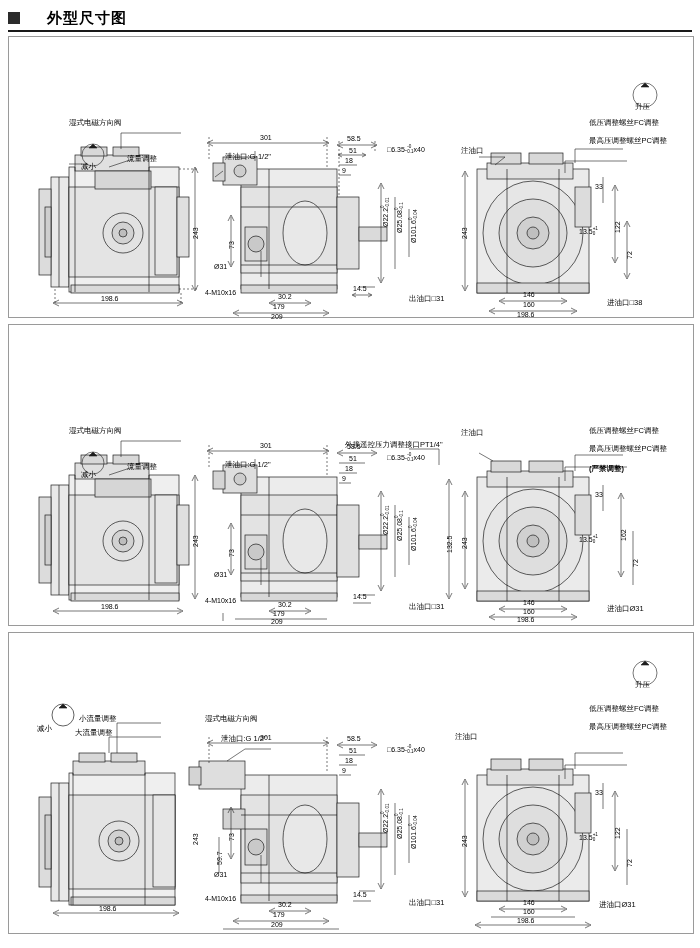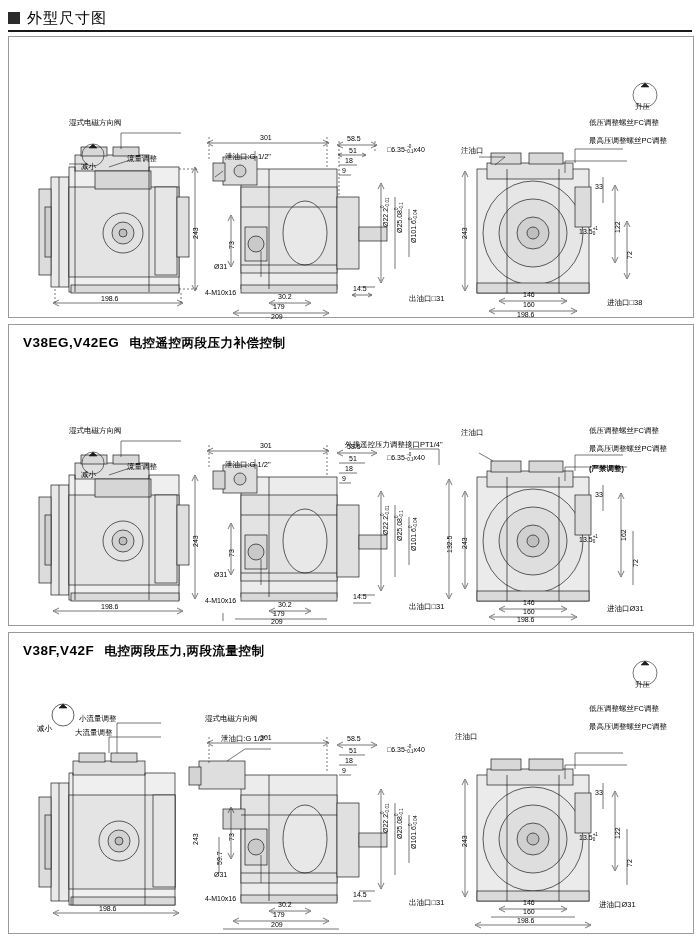--- a/index.html
+++ b/index.html
@@ -17,7 +17,7 @@
     display:flex;align-items:center;
   }
   .hdr-mark{width:12px;height:12px;background:#2b2b2b;margin-right:7px;}
-  .hdr-title{font-size:15px;font-weight:normal;letter-spacing:1px;}
+  .hdr-title{font-size:15px;font-weight:bold;letter-spacing:1px;margin-left:20px;}
   .hdr-rule{position:absolute;left:8px;top:30px;width:684px;height:2px;background:#1a1a1a;}
 
   

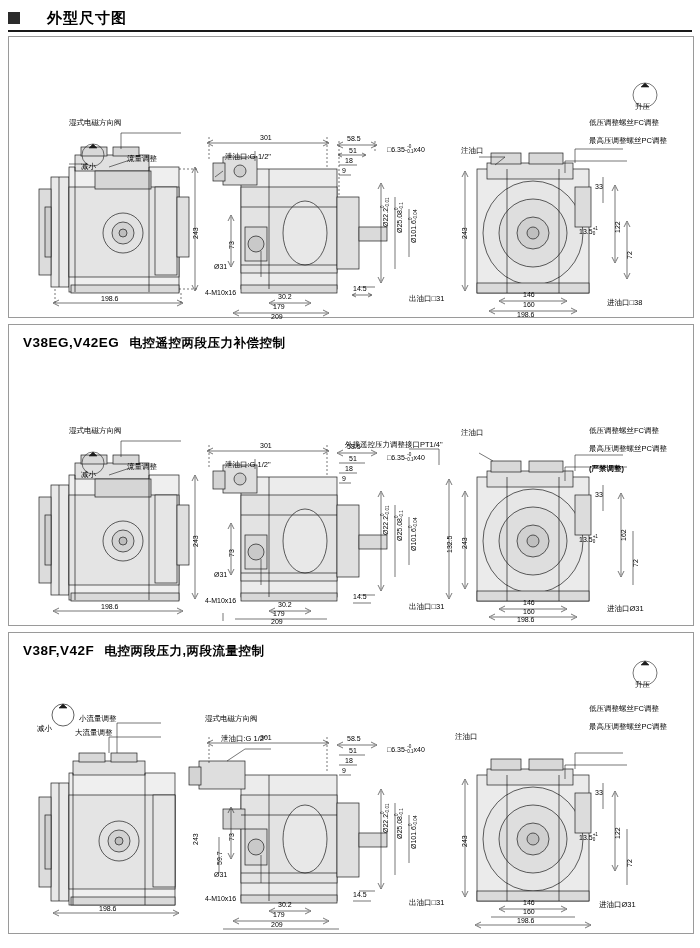--- a/index.html
+++ b/index.html
@@ -269,10 +269,6 @@
   </div>
 
   <div class="panel" id="panel1">
-    <div class="panel-title">
-      <span class="code">V38EG,V42EG</span>
-      <span class="desc">电控遥控两段压力补偿控制</span>
-    </div>
 
     <div class="canvas">
       <svg width="684" height="300" viewBox="0 0 684 300">

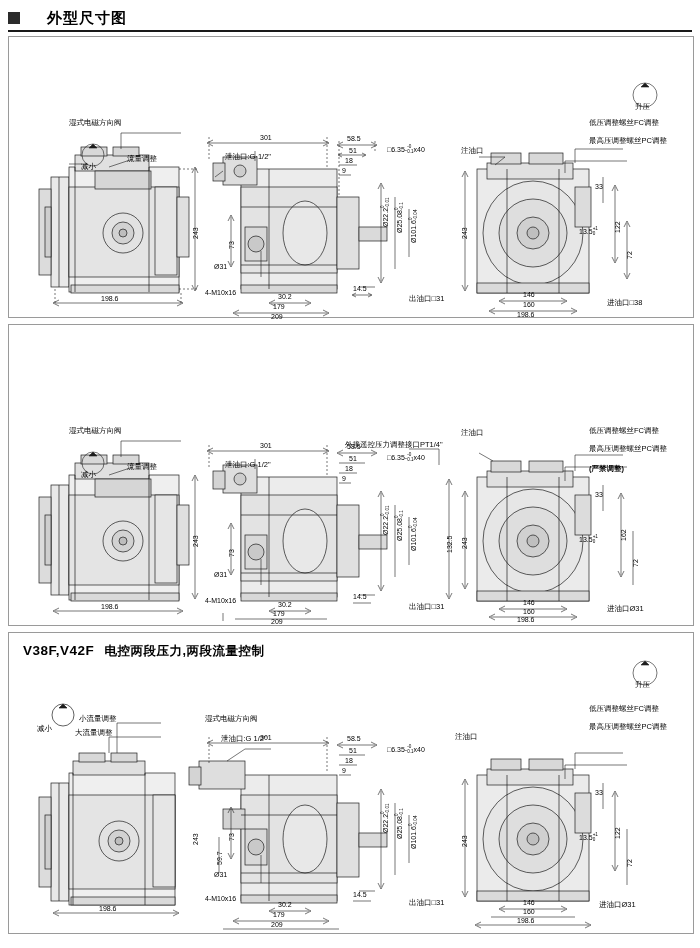--- a/index.html
+++ b/index.html
@@ -444,10 +444,6 @@
   </div>
 
   <div class="panel" id="panel2">
-    <div class="panel-title">
-      <span class="code">V38F,V42F</span>
-      <span class="desc">电控两段压力,两段流量控制</span>
-    </div>
 
     <div class="canvas">
       <svg width="684" height="300" viewBox="0 0 684 300">

